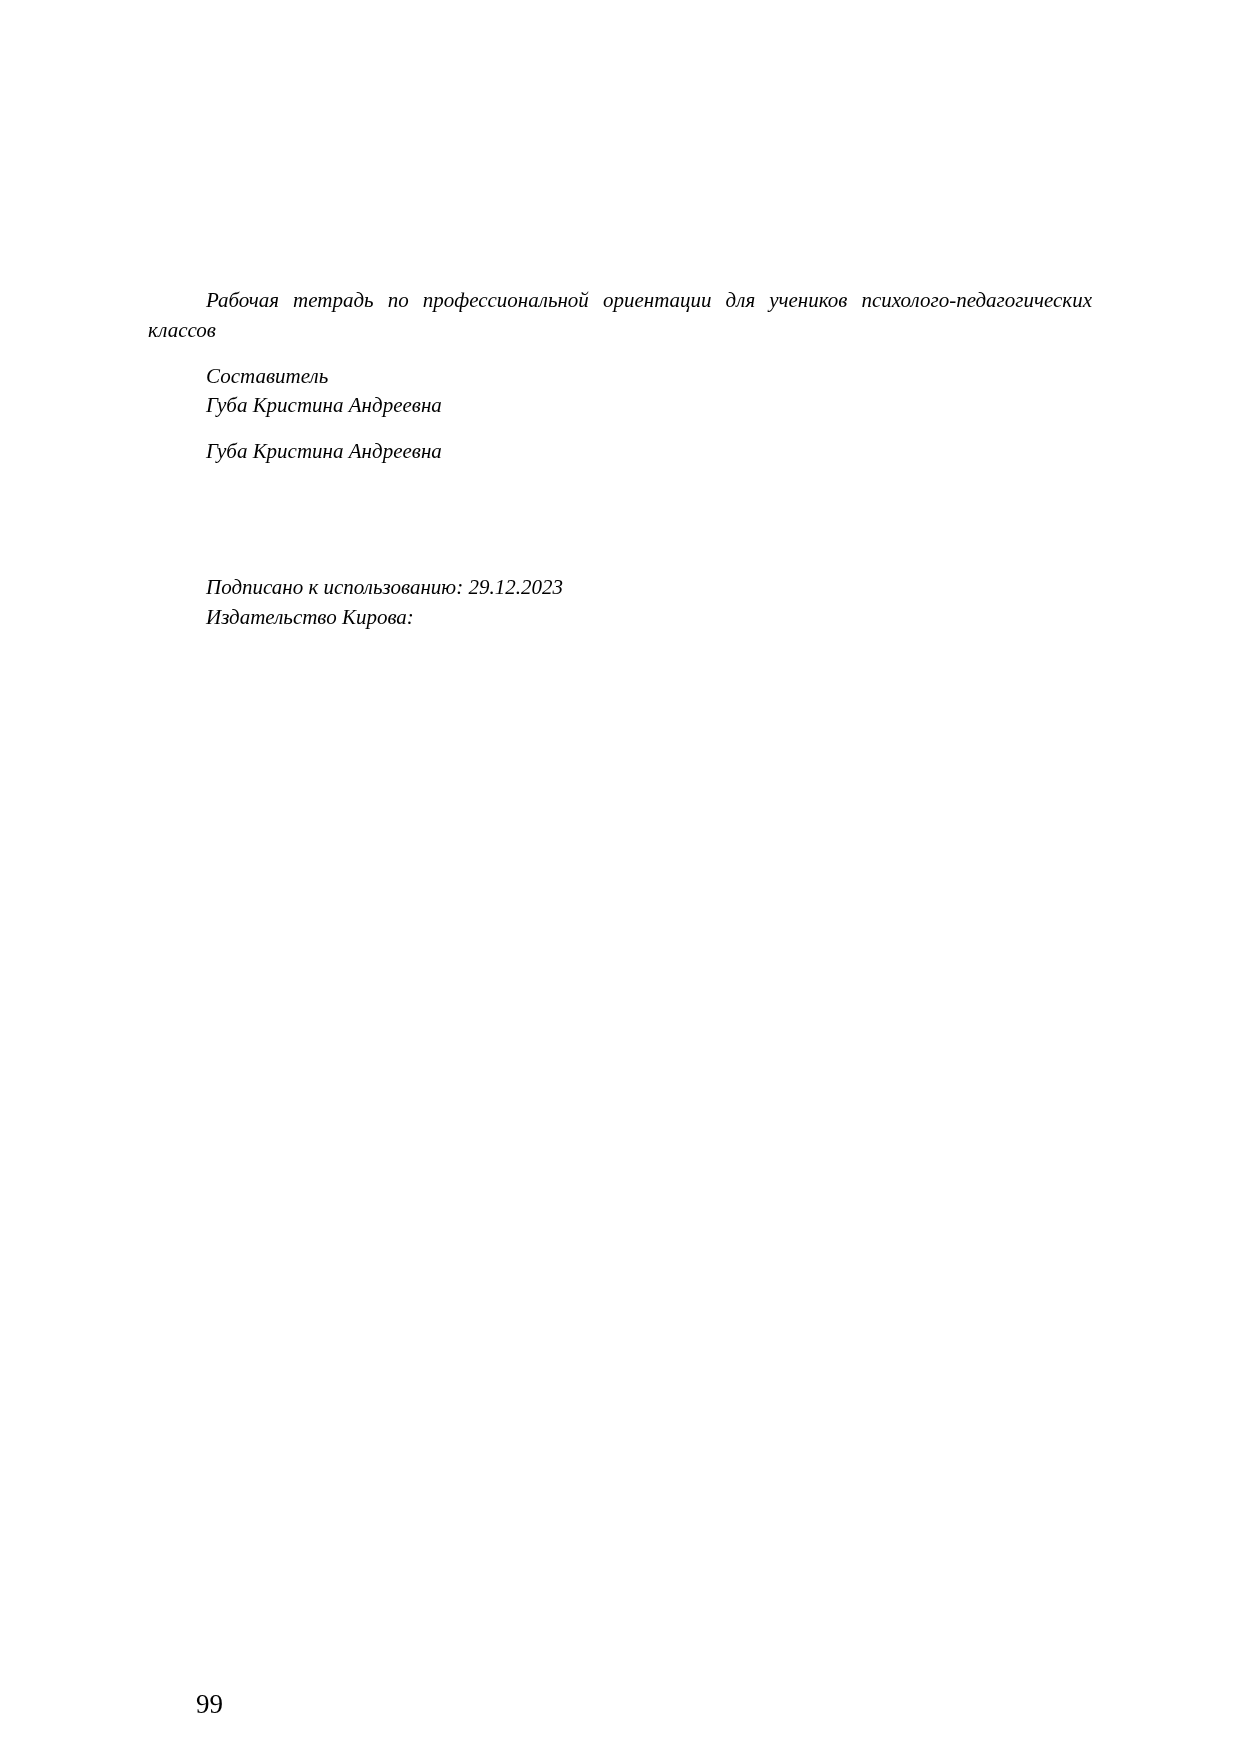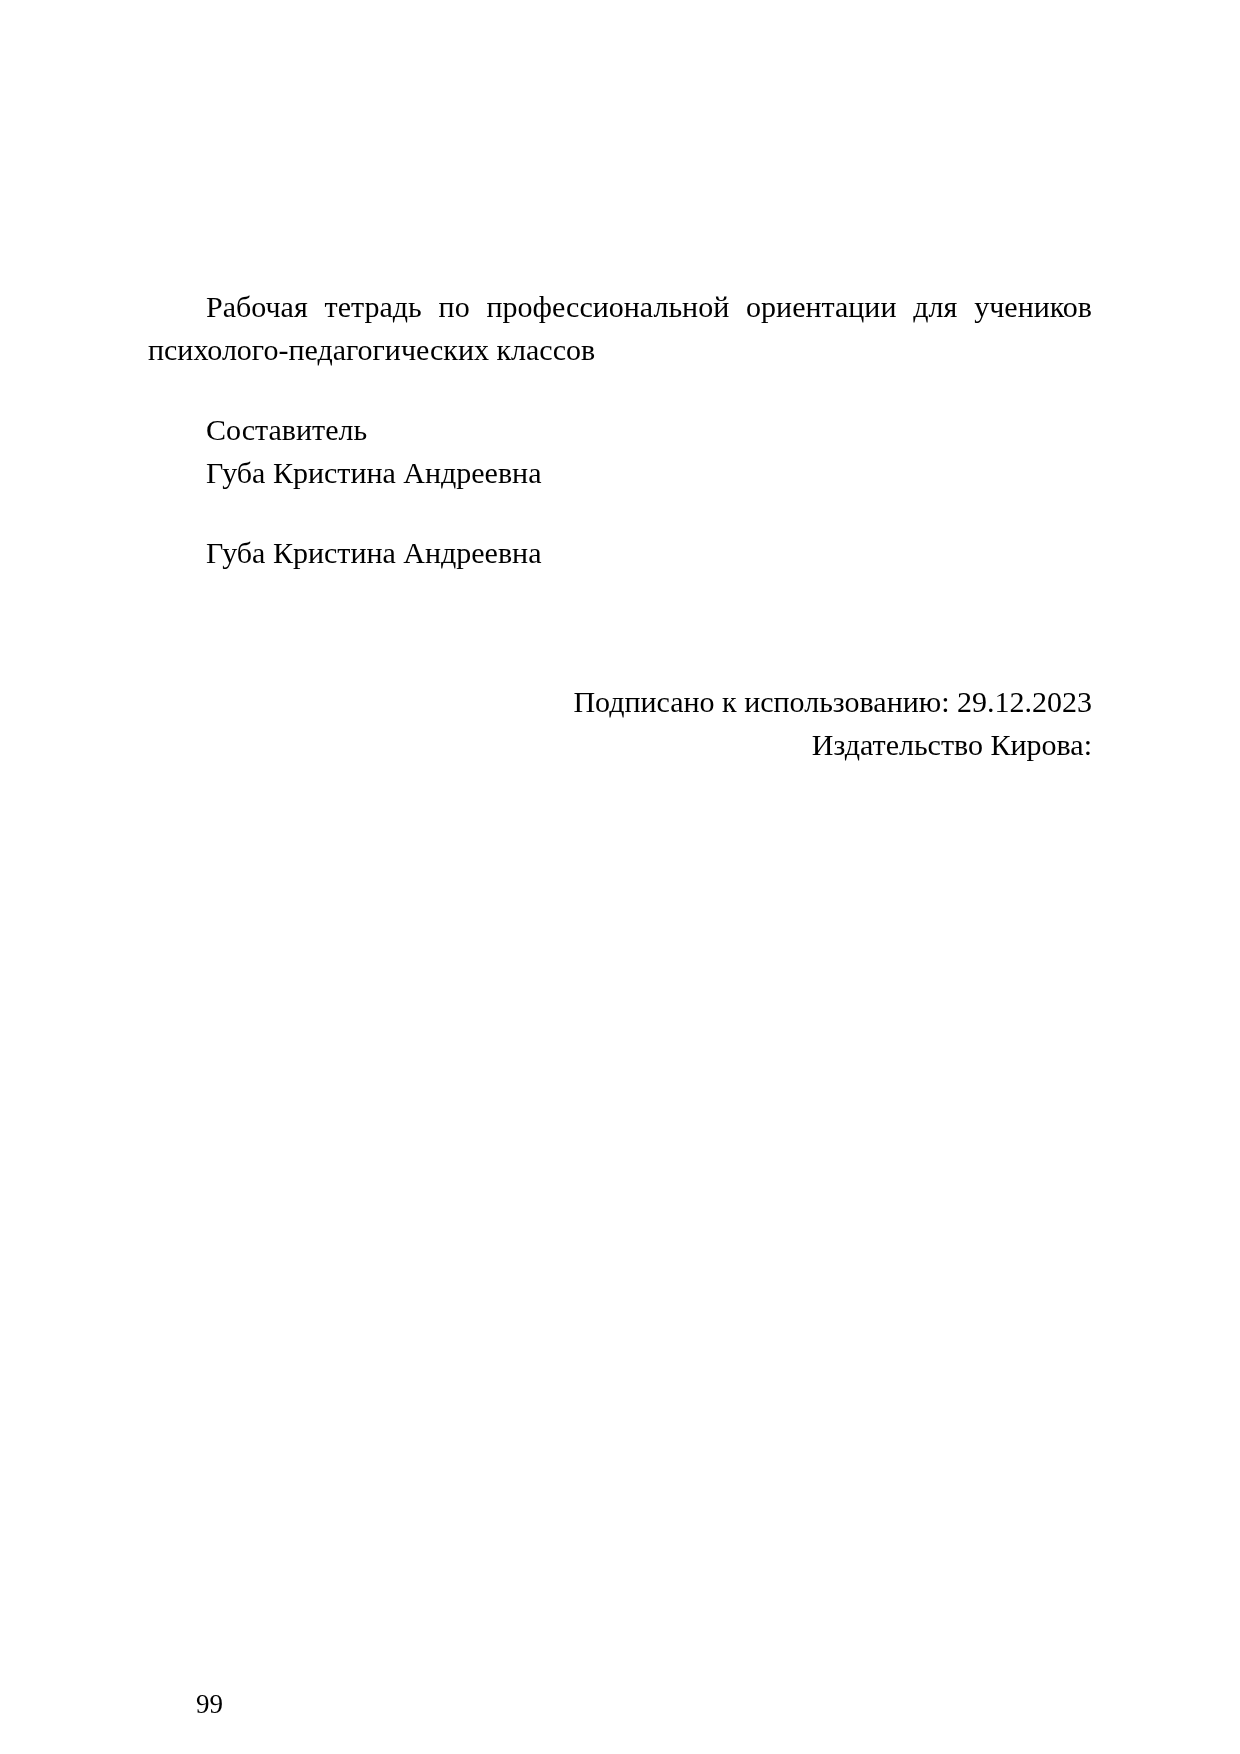--- a/index.html
+++ b/index.html
@@ -24,9 +24,10 @@
     width: 944px;
   }
   .para {
-    font-size: 30px;
+    font-size: 21px;
     line-height: 1.42;
     margin: 0;
+    font-style: italic;
   }
   .para.justify {
     text-align: justify;

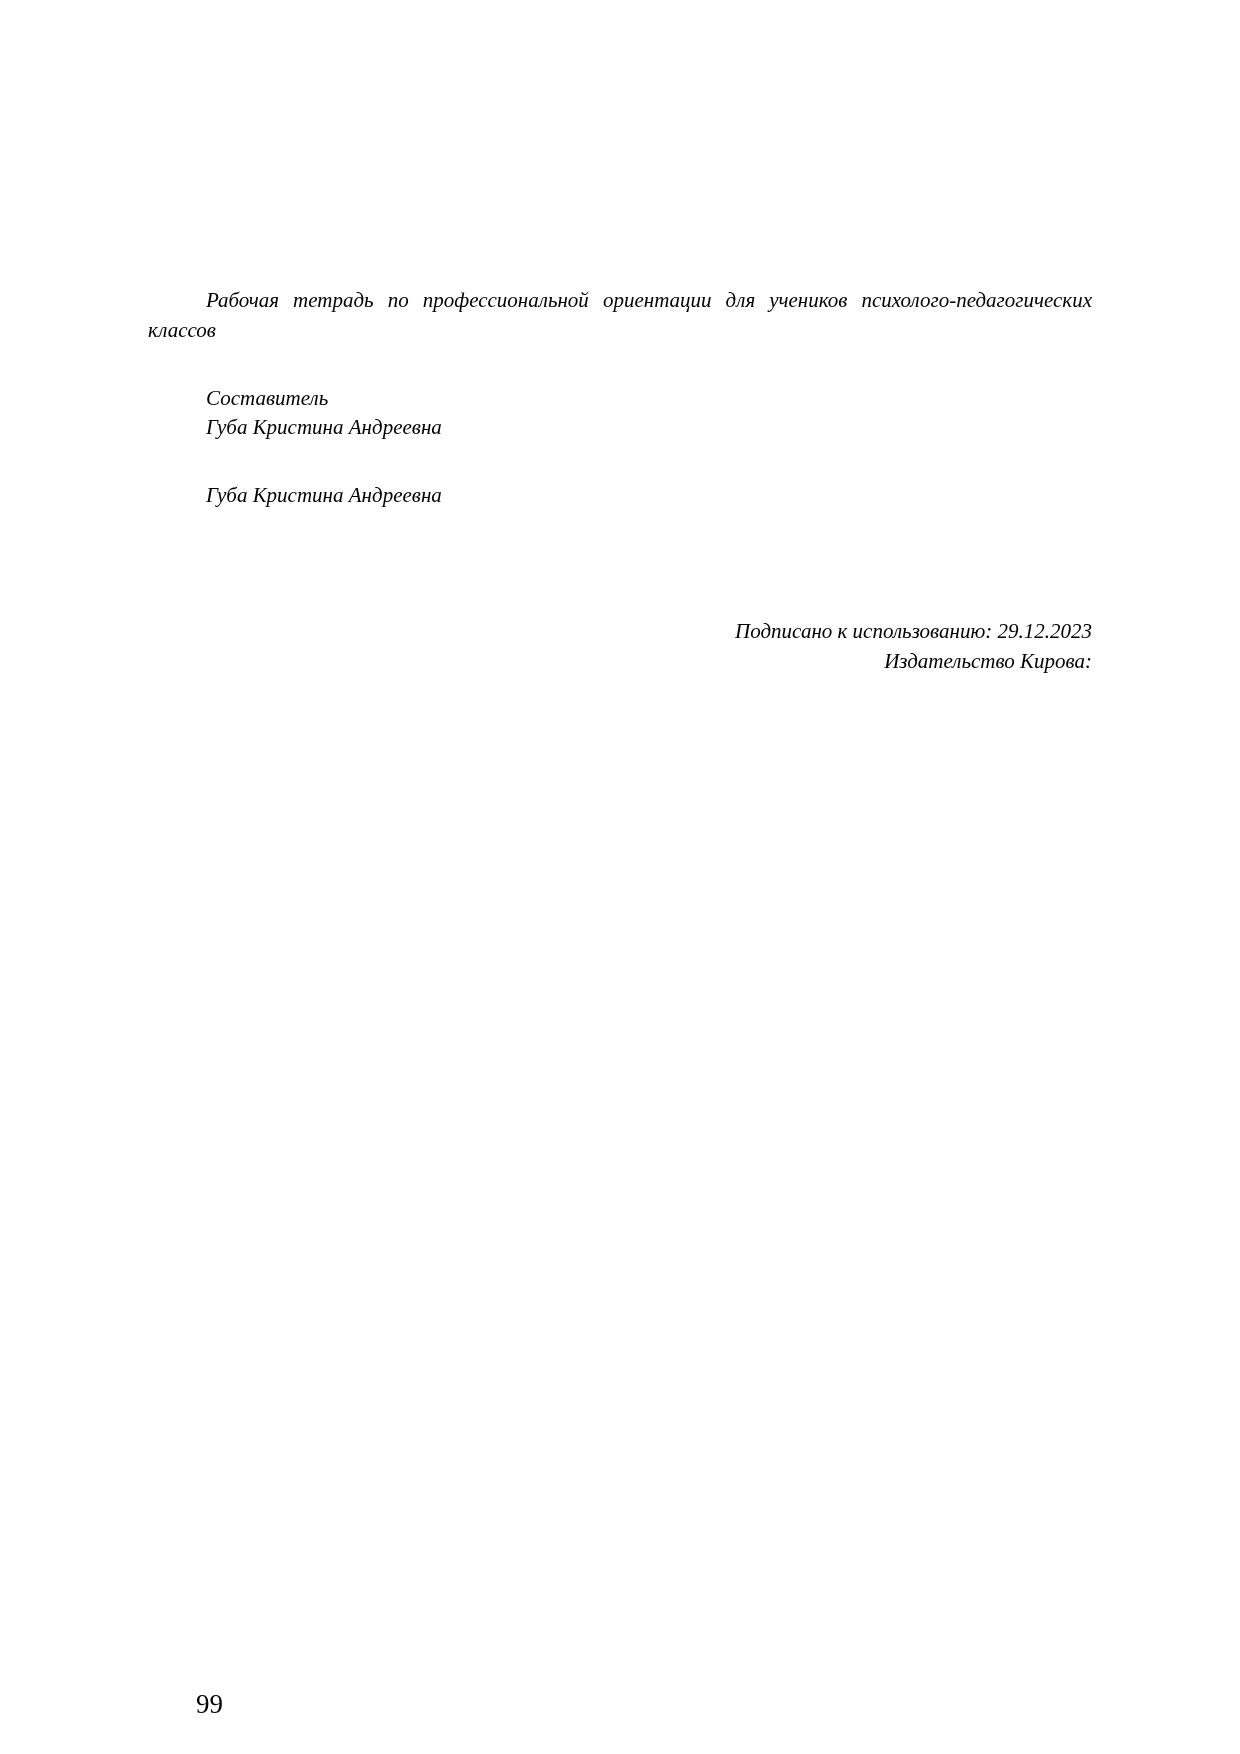--- a/index.html
+++ b/index.html
@@ -37,7 +37,7 @@
     text-indent: 58px;
   }
   .block {
-    margin-top: 38px;
+    margin-top: 16px;
   }
   .line {
     display: block;

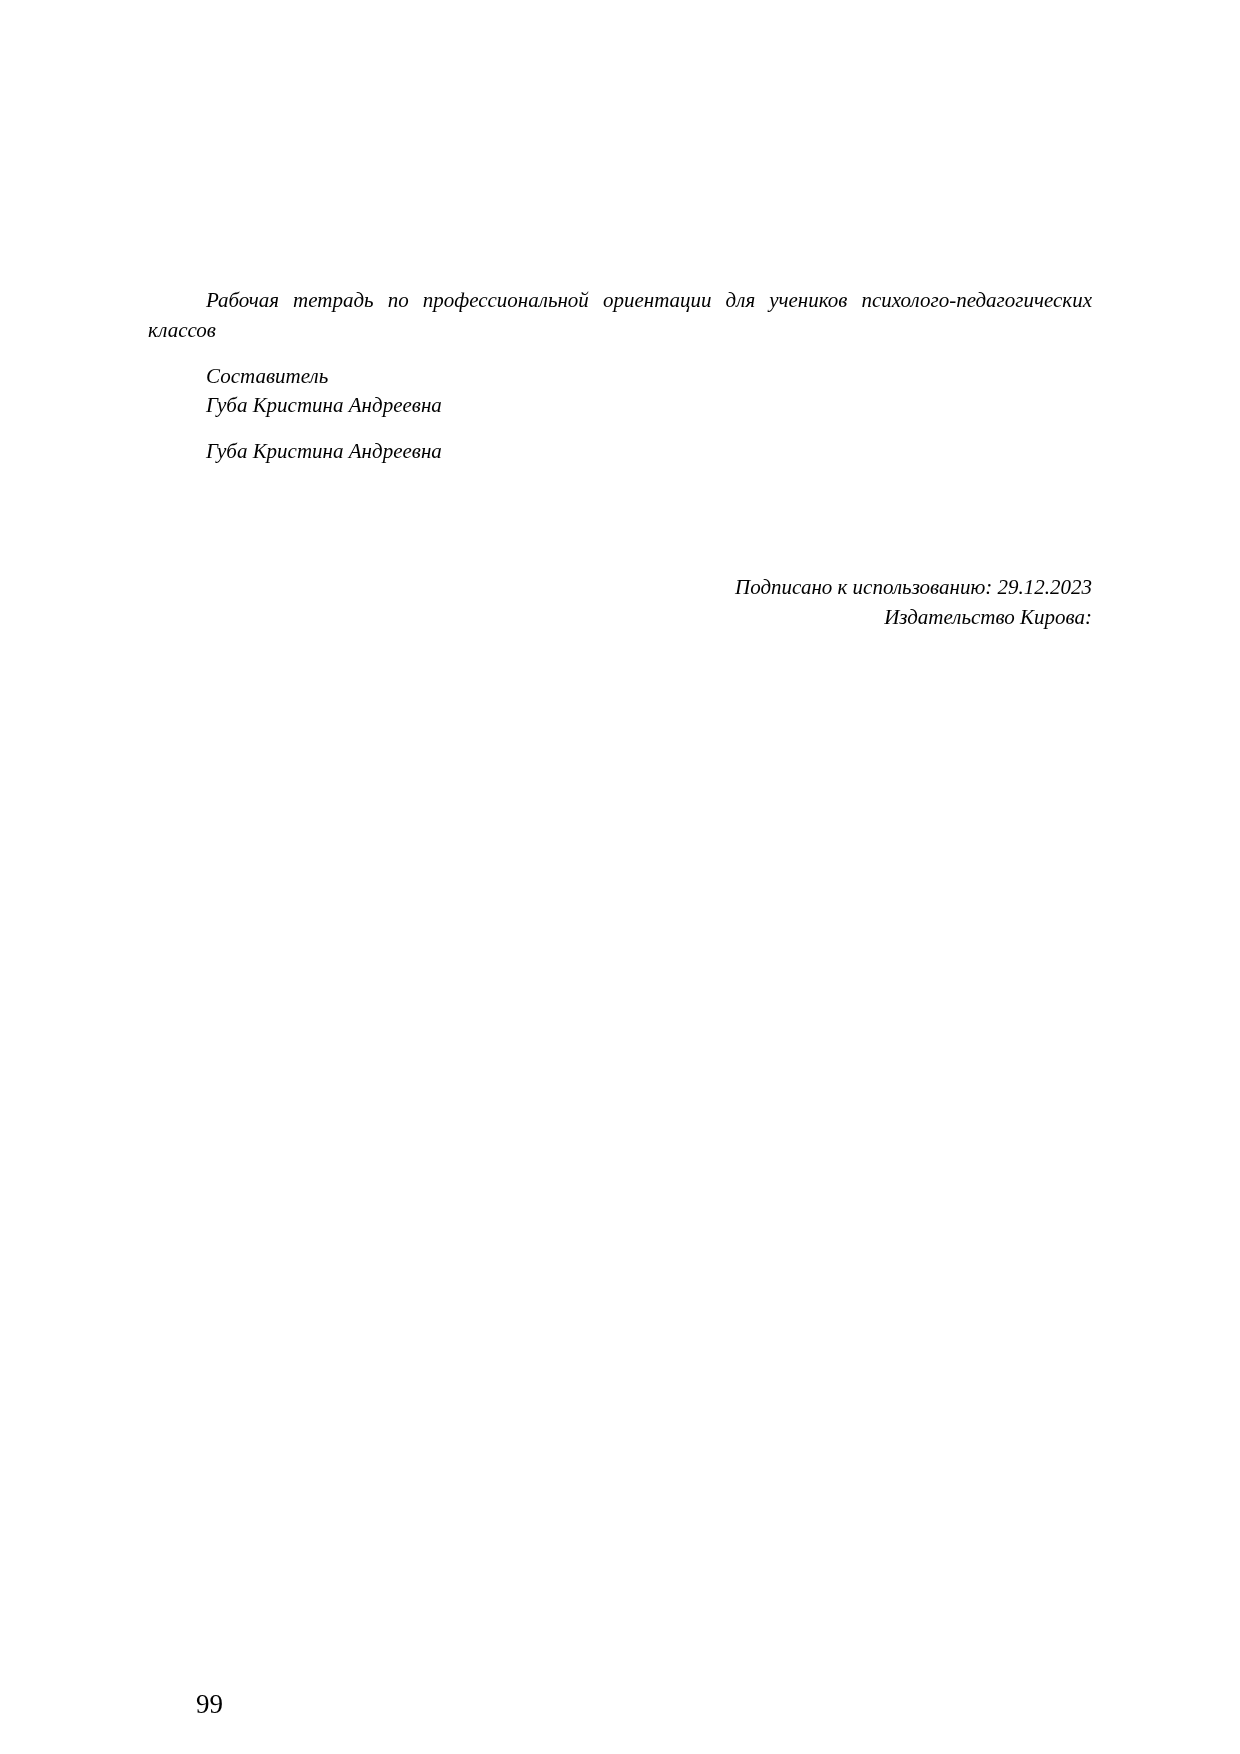--- a/index.html
+++ b/index.html
@@ -47,7 +47,6 @@
   }
   .imprint {
     margin-top: 106px;
-    text-align: right;
   }
   .page-number {
     position: absolute;

